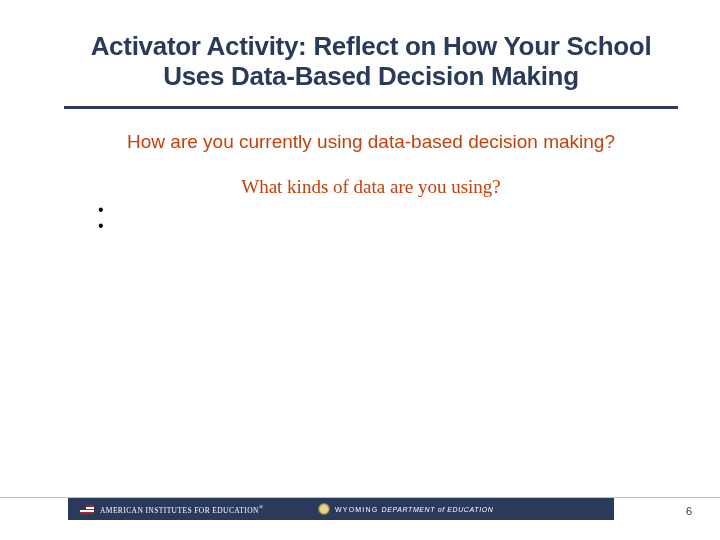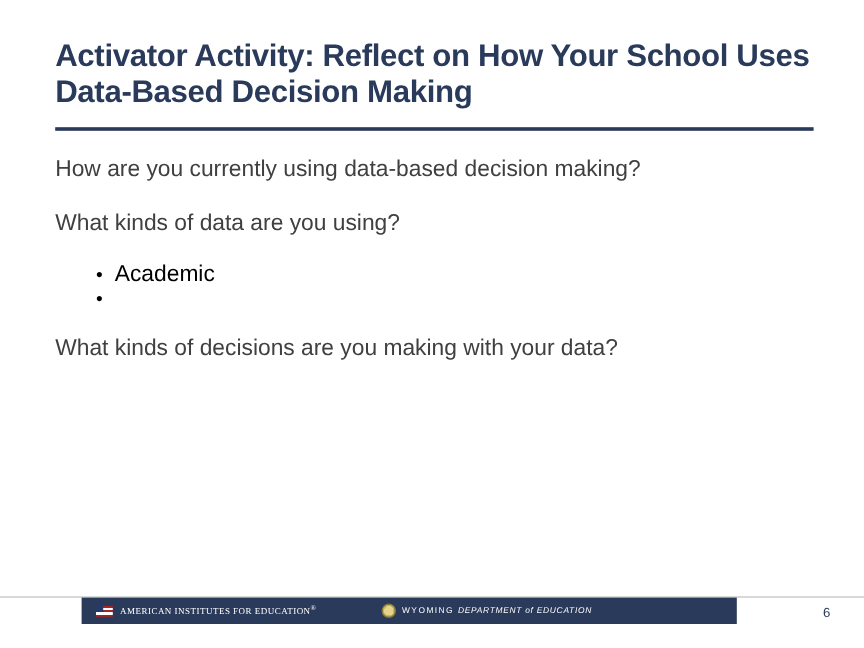--- a/index.html
+++ b/index.html
@@ -14,8 +14,9 @@
   .slide {
     width: 100%;
     height: 100%;
-    padding: 32px 42px 0 46px;
+    padding: 32px 42px 0 64px;
     position: relative;
+    text-align: center;
   }
   .title {
     font-size: 26px;

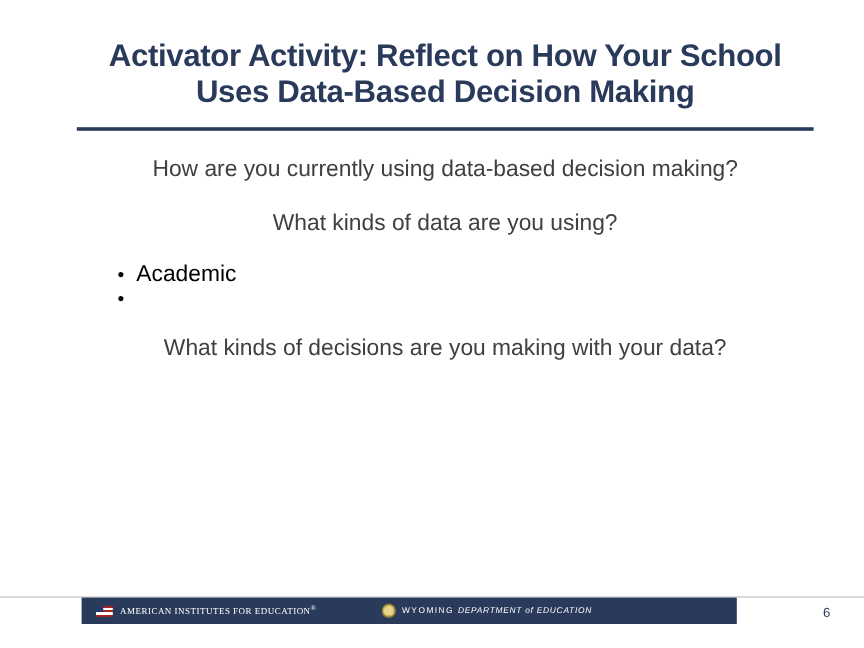--- a/index.html
+++ b/index.html
@@ -34,7 +34,7 @@
   }
   .body-text {
     font-size: 19px;
-    color: #404040;
+    color: #c2410c;
     line-height: 1.35;
   }
   .q1 { margin-bottom: 20px; }

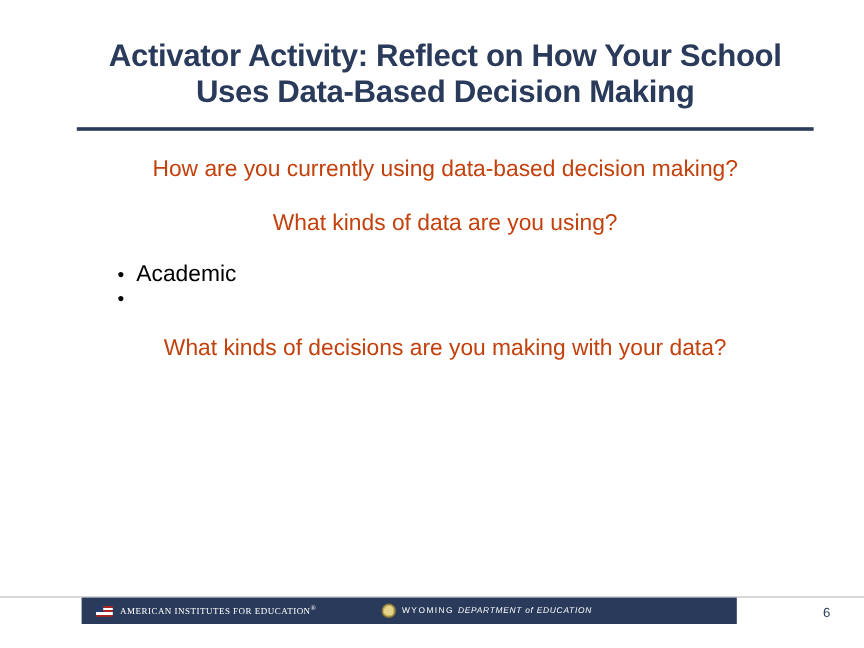--- a/index.html
+++ b/index.html
@@ -38,7 +38,7 @@
     line-height: 1.35;
   }
   .q1 { margin-bottom: 20px; }
-  .q2 { margin-bottom: 16px; }
+  .q2 { margin-bottom: 2px; font-family: Liberation Serif, serif; }
   .bullets {
     margin-left: 34px;
     margin-top: 2px;

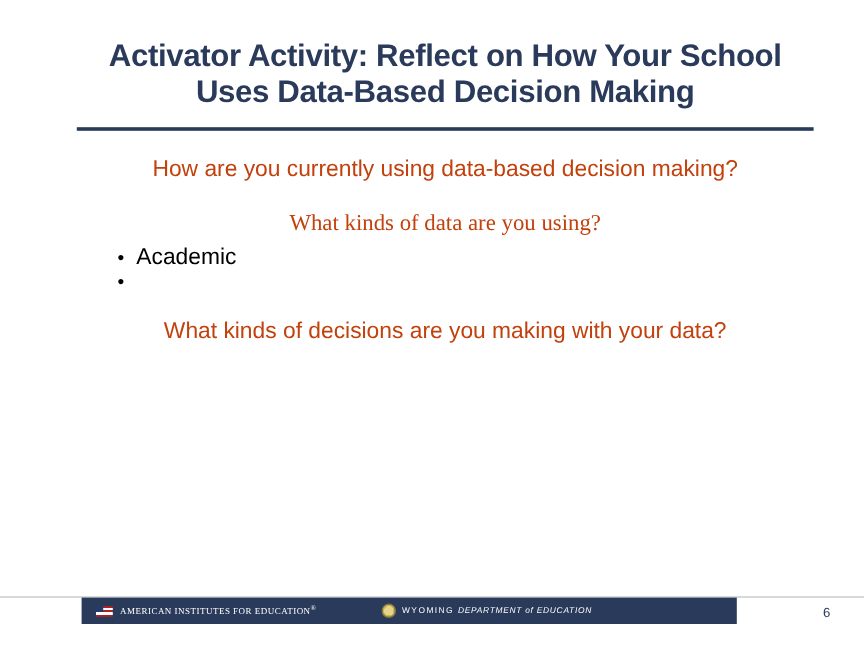--- a/index.html
+++ b/index.html
@@ -151,7 +151,6 @@
   <div class="bullets">
     <div class="row">
       <span class="dot">•</span>
-      <span>Academic</span>
     </div>
     <div class="row">
       <span class="dot">•</span>

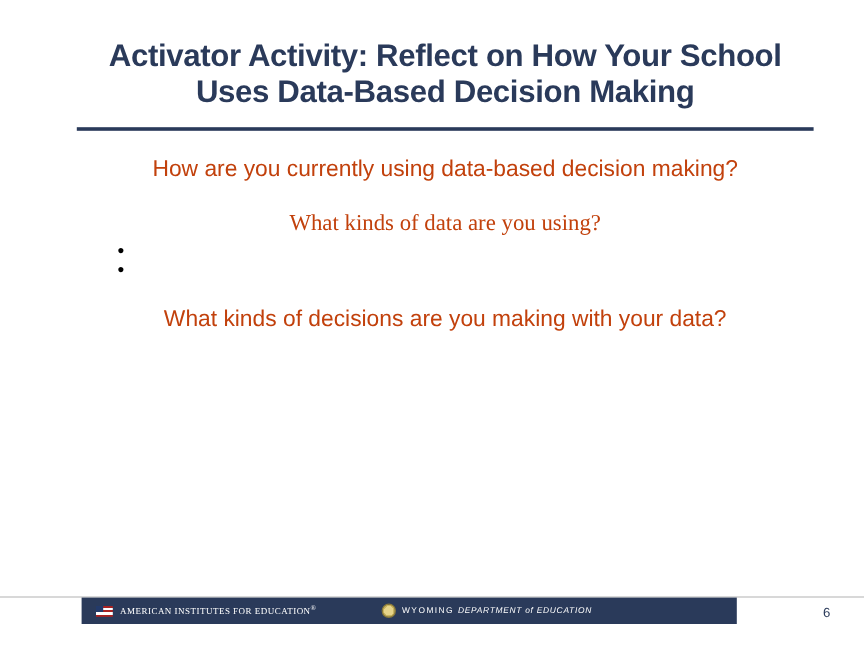--- a/index.html
+++ b/index.html
@@ -157,7 +157,6 @@
     </div>
   </div>
 
-  <p class="body-text q3">What kinds of decisions are you making with your data?</p>
 
   <div class="footer">
     <div class="footer-rule"></div>

